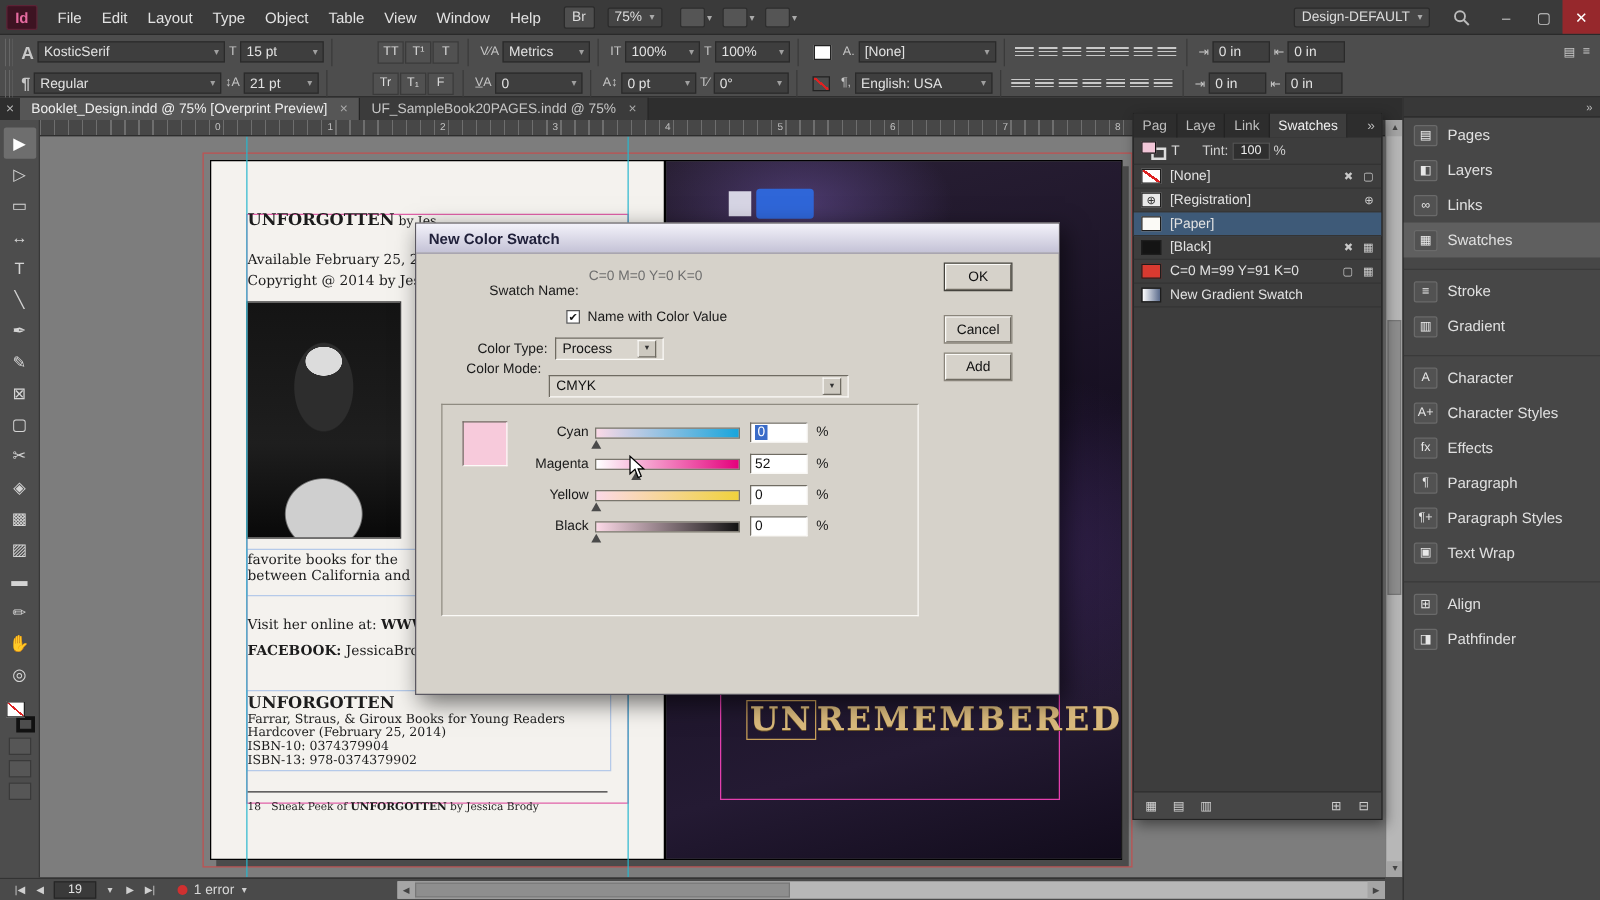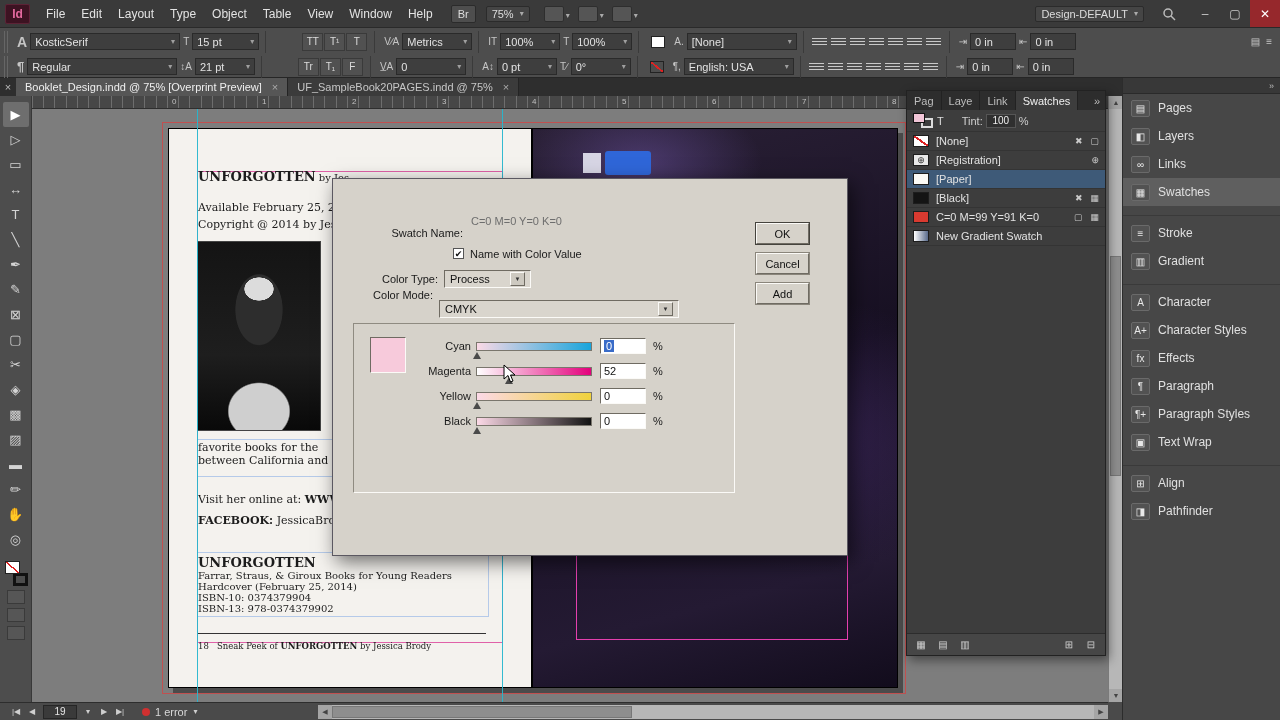--- a/index.html
+++ b/index.html
@@ -561,6 +561,9 @@
 <div class="corner"></div>
 
 <div class="dialog">
+  <div class="dlgtitle">
+      <span>New Color Swatch</span>
+    </div>
 
   <div class="dlglabel right" style="left:46px;top:48px;width:84px">Swatch Name:</div>
   <div class="dlglabel dis" style="left:138px;top:36px">C=0 M=0 Y=0 K=0</div>

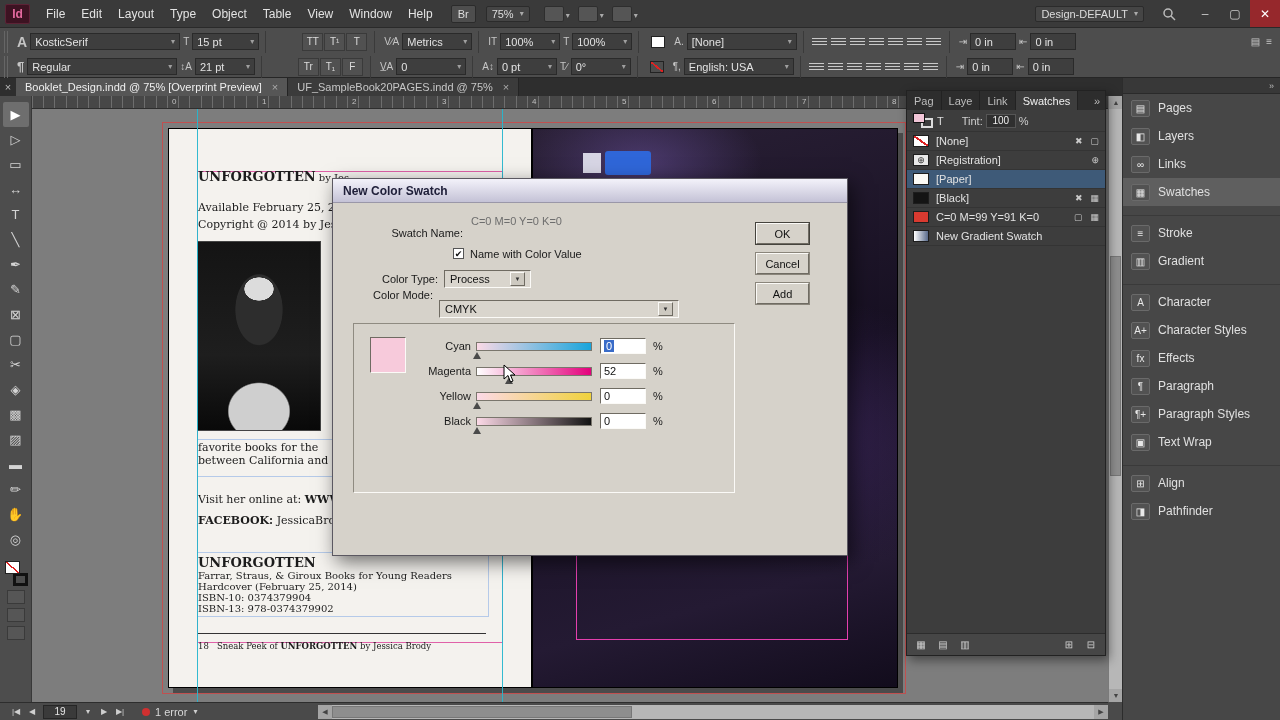--- a/index.html
+++ b/index.html
@@ -627,7 +627,7 @@
     <span class="unit">%</span>
   </div>
 
-  <div class="dlgbtn default" style="top:44px">OK</div>
+  <div class="dlgbtn default" style="top:32px">OK</div>
   <div class="dlgbtn" style="top:74px">Cancel</div>
   <div class="dlgbtn" style="top:104px">Add</div>
 </div>

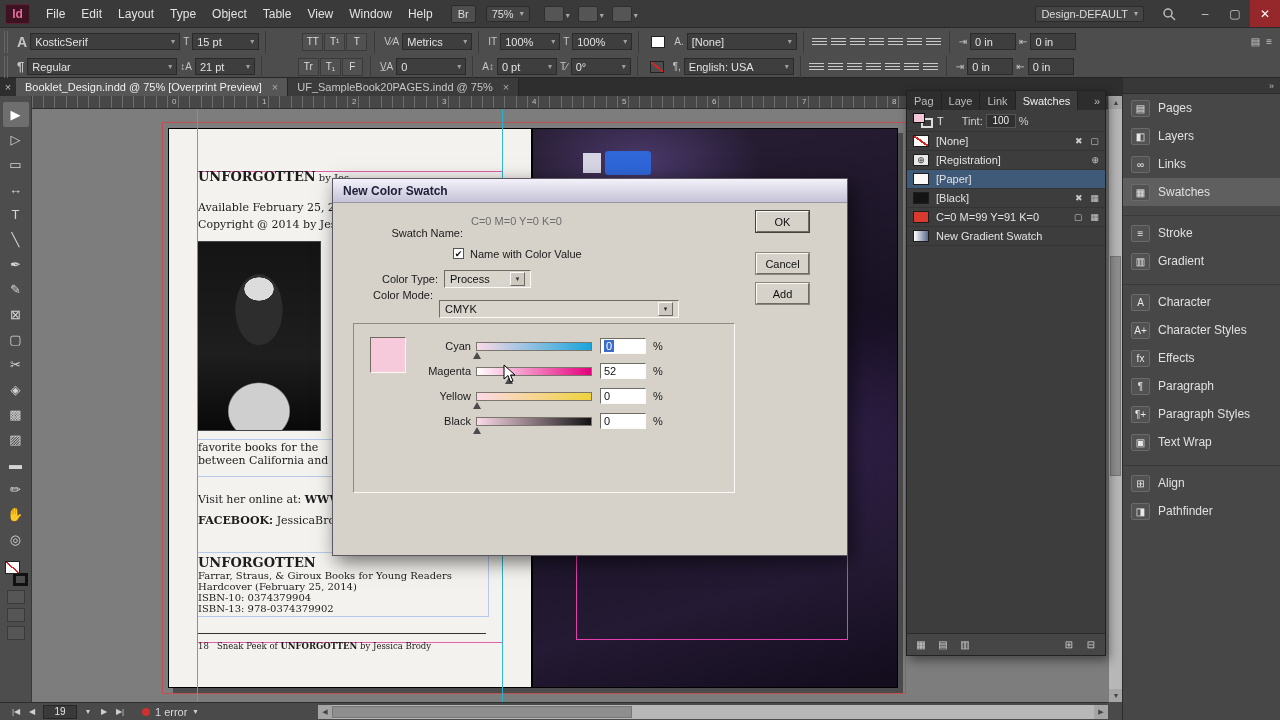--- a/index.html
+++ b/index.html
@@ -395,6 +395,9 @@
       <div class="pr-frag1"></div>
       <div class="pr-frag2"></div>
       <div class="pr-selframe"></div>
+      <div class="pr-title serif">
+        <span class="unbox">UN</span><span>REMEMBERED</span>
+      </div>
     </div>
   </div>
   <div class="guide" style="left:165px"></div>

